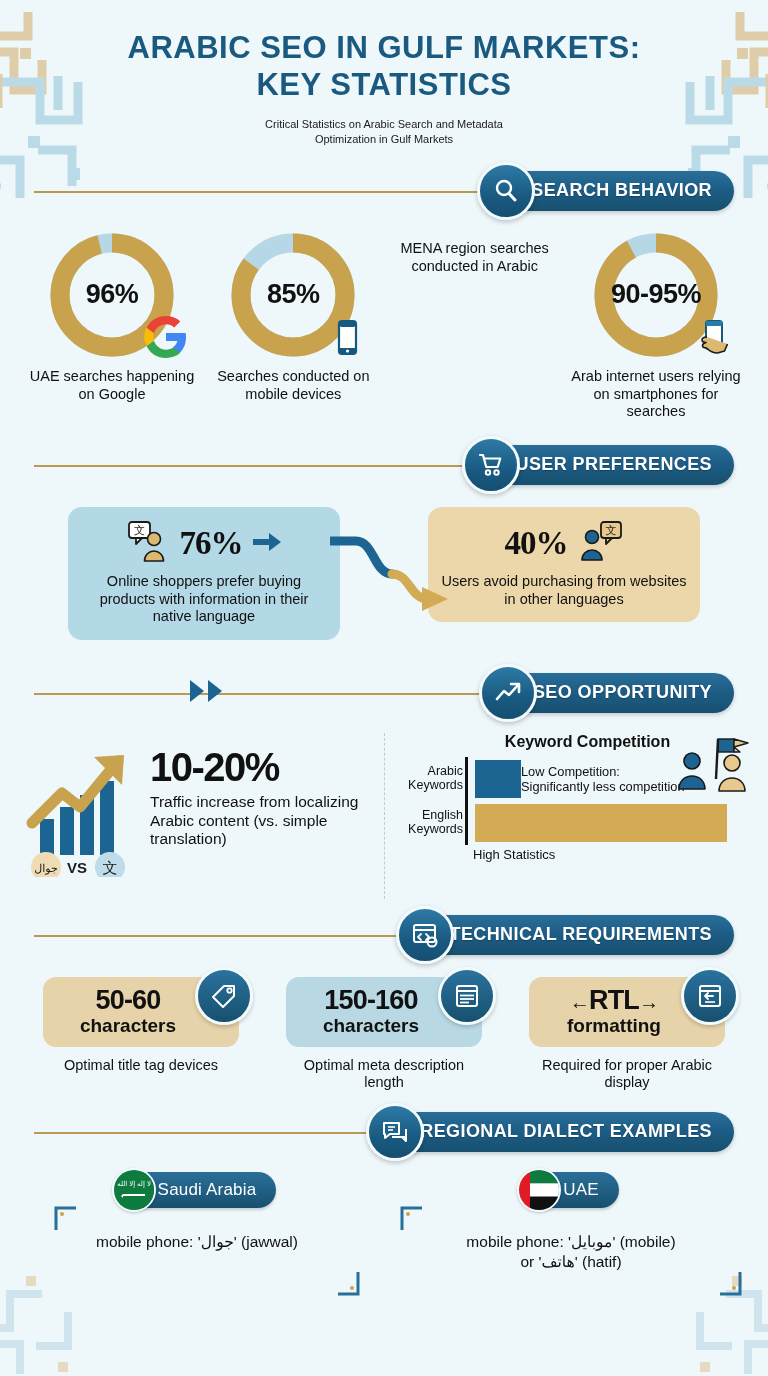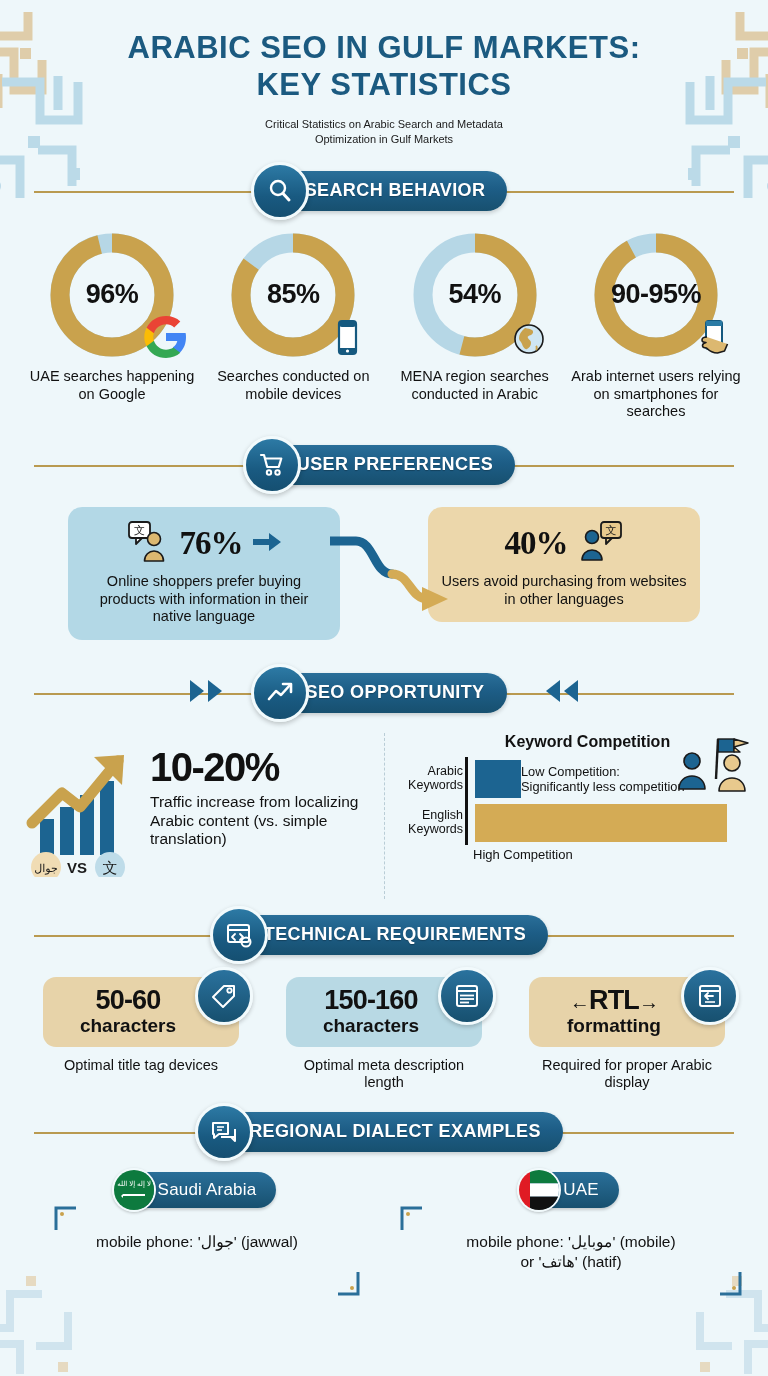--- a/index.html
+++ b/index.html
@@ -34,7 +34,7 @@
 
   
   .banner-wrap{
-    position:relative;display:flex;align-items:center;justify-content:center;
+    position:relative;display:flex;align-items:center;justify-content:flex-end;
     margin:0 34px;height:52px;
   }
   .banner-rule{

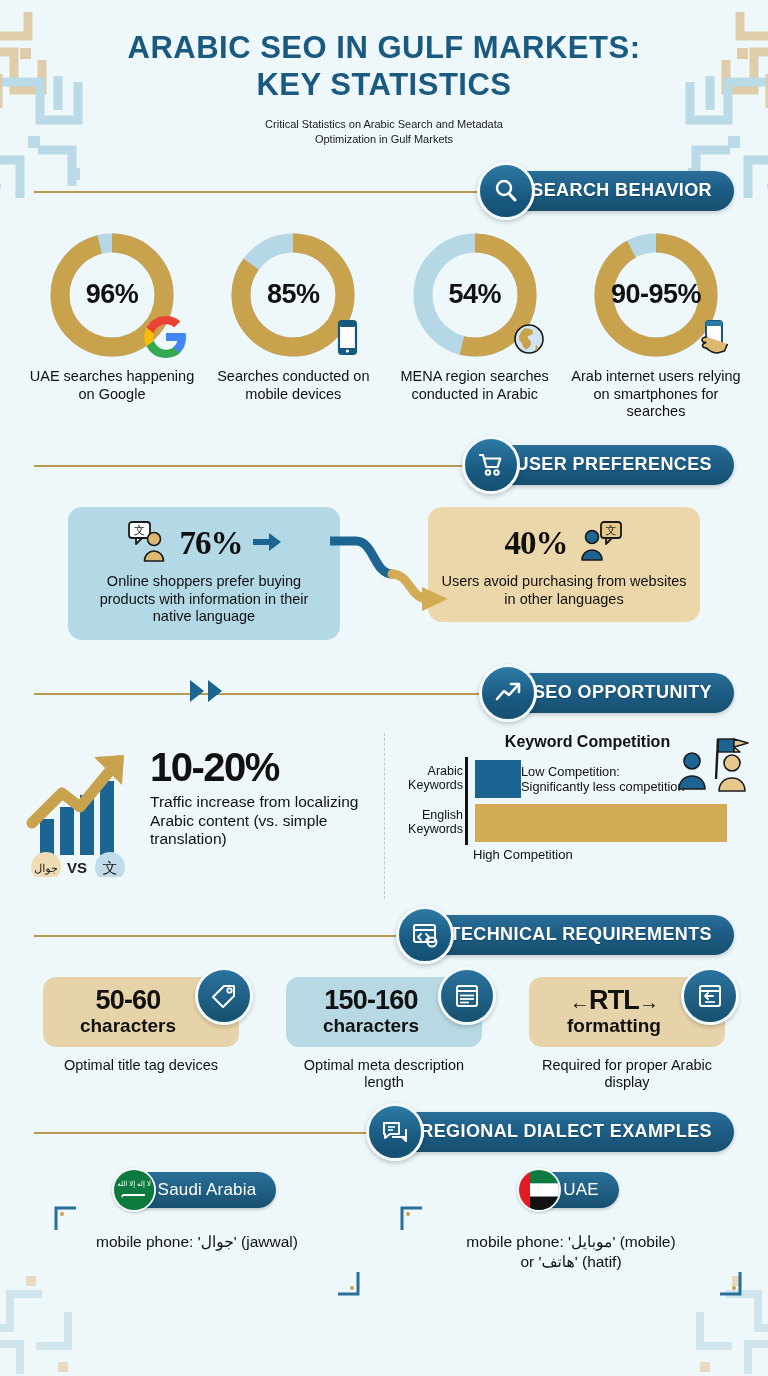--- a/index.html
+++ b/index.html
@@ -275,20 +275,6 @@
     </div>
 
     <div class="donut-col">
-      <div class="donut-box">
-        <svg width="128" height="128" viewBox="0 0 128 128">
-          <circle cx="64" cy="64" r="52" fill="none" stroke="#b6d7e6" stroke-width="19"></circle>
-          <circle cx="64" cy="64" r="52" fill="none" stroke="#c9a24d" stroke-width="19" stroke-dasharray="176.4 326.7" transform="rotate(-90 64 64)"></circle>
-        </svg>
-        <div class="donut-val">54%</div>
-        <div class="donut-icon">
-          <svg width="48" height="48" viewBox="0 0 48 48">
-            <circle cx="24" cy="26" r="14" fill="#cfe6f2" stroke="#1a1a1a" stroke-width="1.6"></circle>
-            <path d="M20 15c3 1 5 .5 7 2s1 4-1 5-4 1-3 3 3 2 3 5-2 5-4 6-4-2-5-5-3-3-3-6 2-7 6-10z" fill="#c9a24d"></path>
-            <path d="M31 33c1 1 1 3 0 4" stroke="#c9a24d" stroke-width="2" fill="none"></path>
-          </svg>
-        </div>
-      </div>
       <div class="donut-cap">MENA region searches conducted in Arabic</div>
     </div>
 

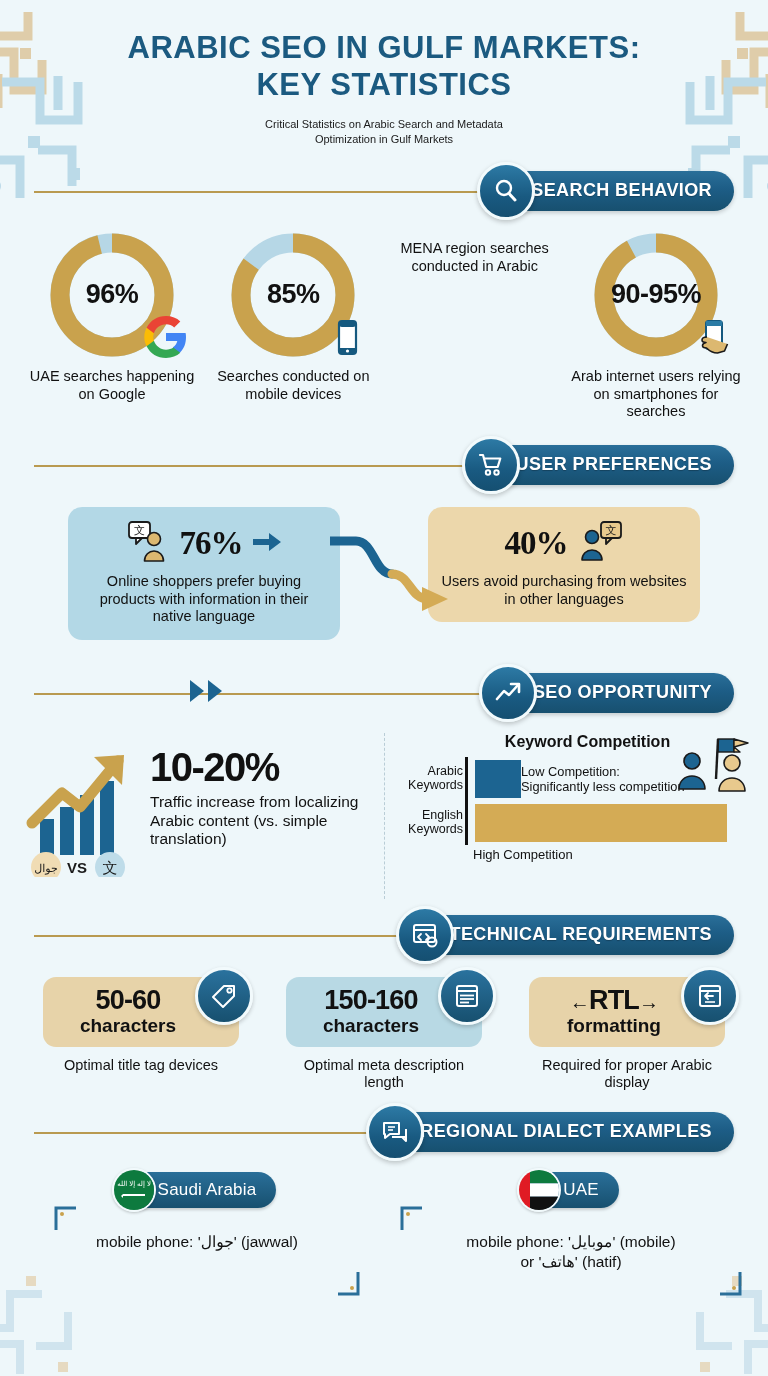--- a/index.html
+++ b/index.html
@@ -441,7 +441,7 @@
           <div class="kw-bar gold"></div>
         </div>
       </div>
-      <div class="kw-foot">High Competition</div>
+      <div class="kw-foot">High Statistics</div>
     </div>
   </div>
 

